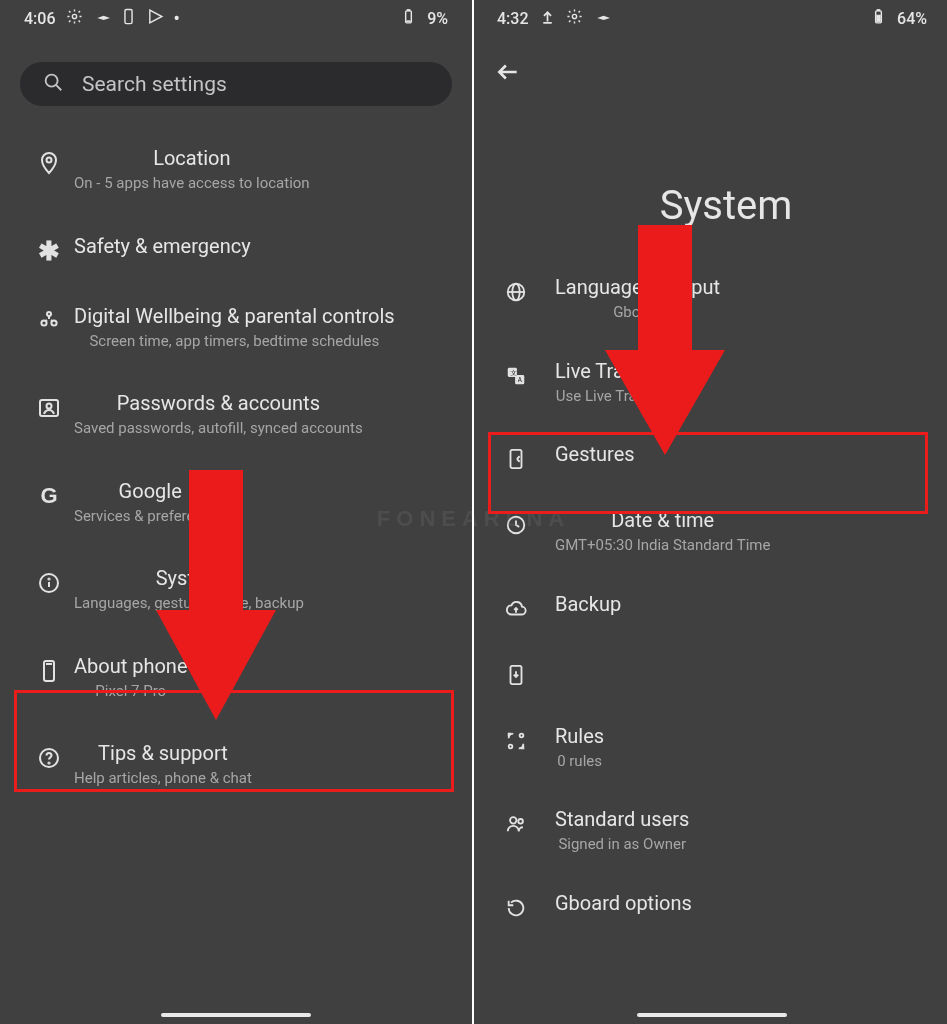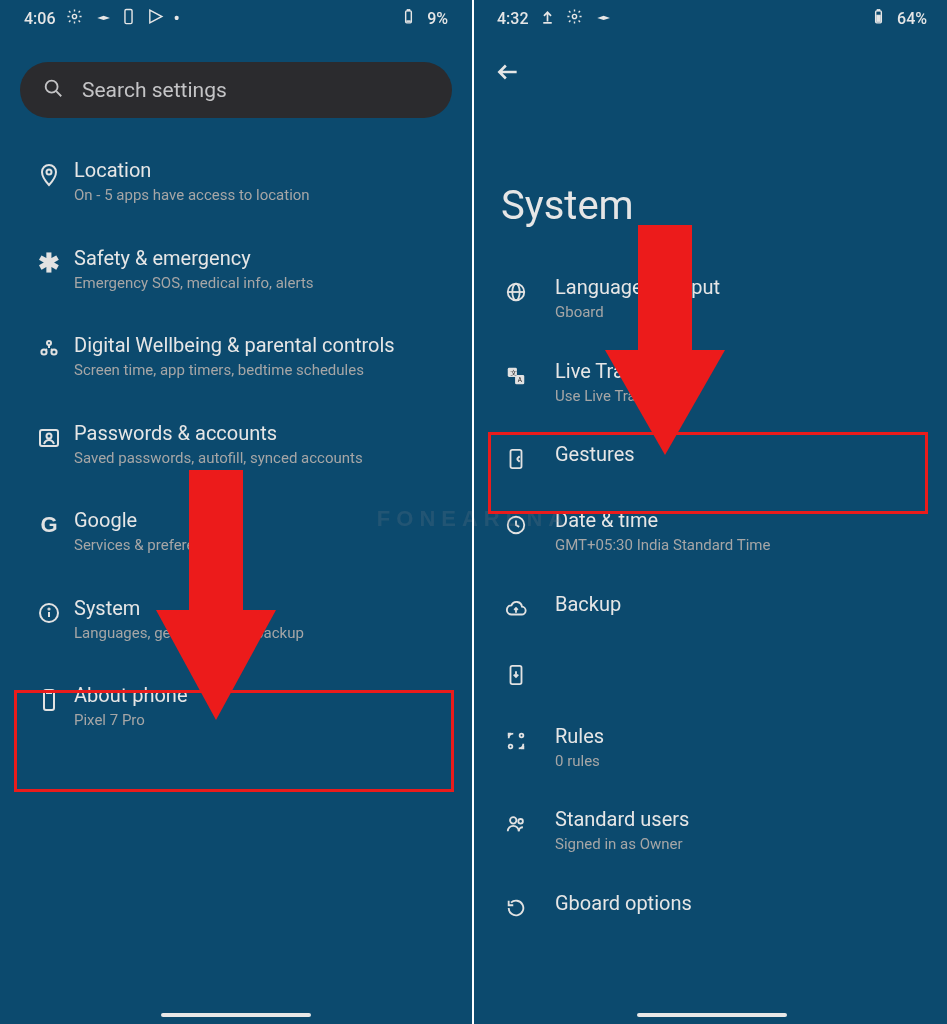--- a/index.html
+++ b/index.html
@@ -16,7 +16,8 @@
     position: absolute;
     top: 0;
     height: 1024px;
-    background: #0c4a6e;
+    background: #404040;
+    text-align: center;
   }
   .panel.left  { left: 0;   width: 472px; }
   .panel.right { left: 473px; width: 478px; }

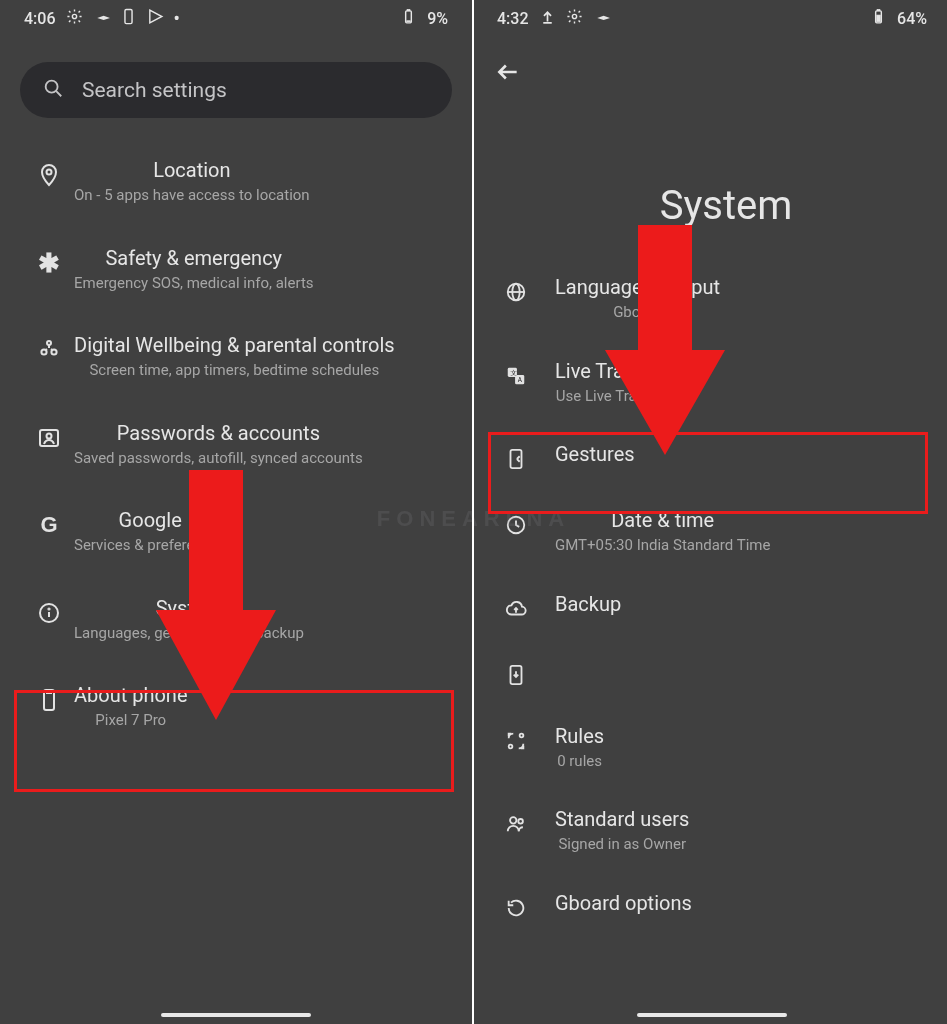--- a/index.html
+++ b/index.html
@@ -47,7 +47,7 @@
   
   .searchbar {
     margin: 26px 20px 14px 20px;
-    height: 56px;
+    height: 44px;
     background: #2b2b2e;
     border-radius: 30px;
     display: flex;

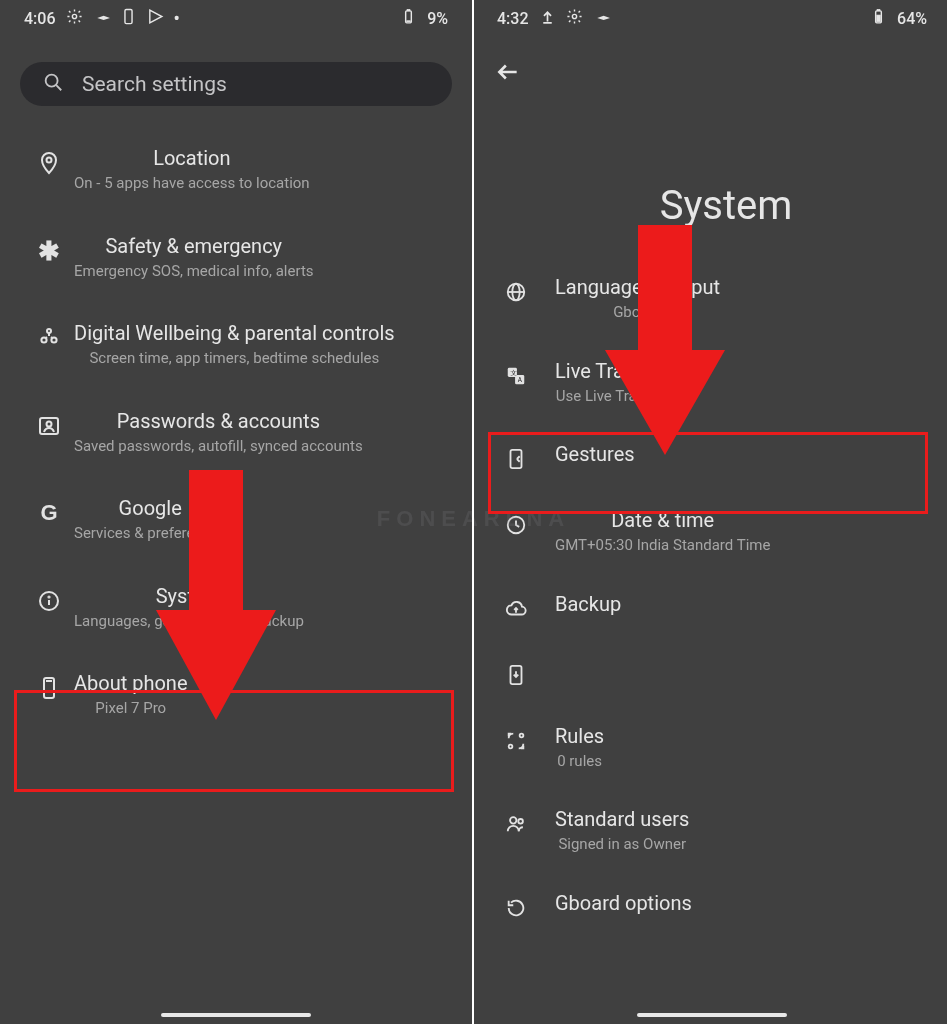--- a/index.html
+++ b/index.html
@@ -195,7 +195,6 @@
       <span class="ico" style="font-size:26px;font-weight:700;">✱</span>
       <div class="txt">
         <div class="title">Safety &amp; emergency</div>
-        <div class="sub">Emergency SOS, medical info, alerts</div>
       </div>
     </div>
 

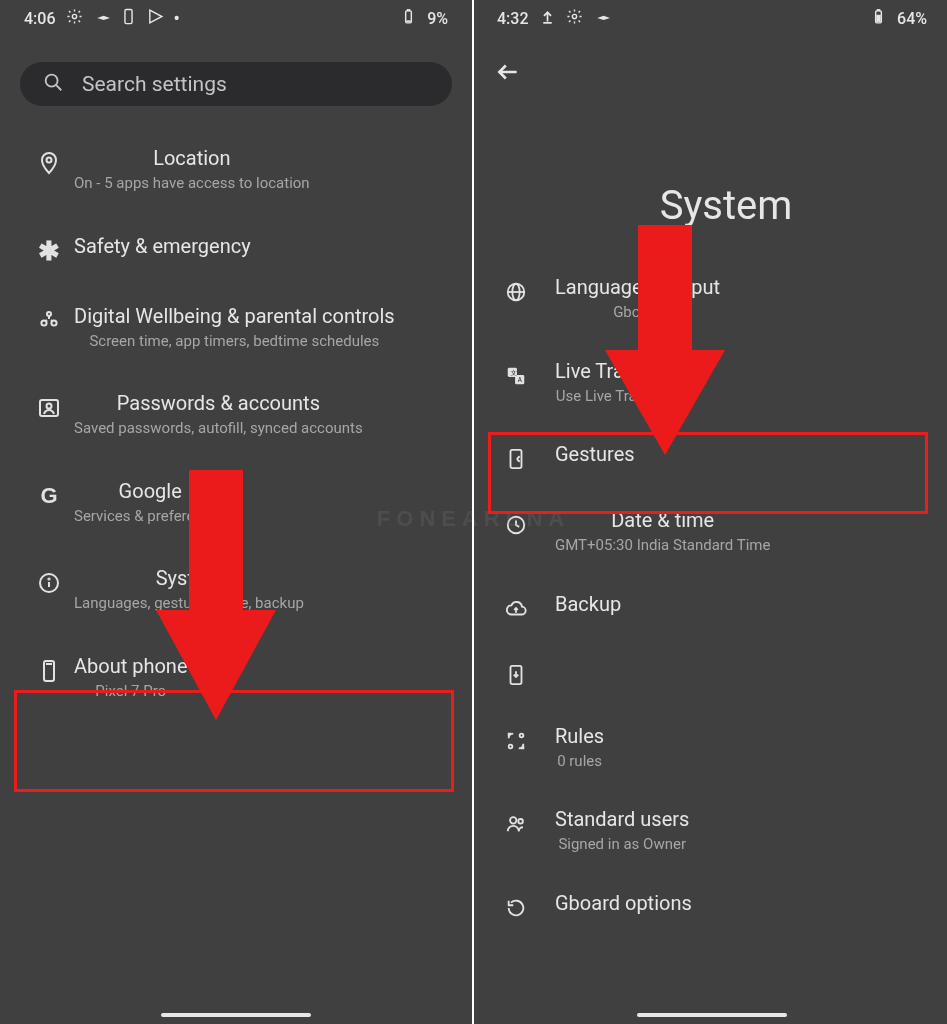--- a/index.html
+++ b/index.html
@@ -262,6 +262,19 @@
       </div>
     </div>
 
+    <div class="setitem">
+      <span class="ico">
+          <svg viewBox="0 0 24 24">
+            <circle cx="12" cy="12" r="9"></circle>
+            <path d="M9.5 9.5a2.5 2.5 0 0 1 5 0c0 1.8-2.5 2-2.5 4"></path>
+            <circle cx="12" cy="17" r="0.6" fill="#e2e2e2"></circle>
+          </svg>
+        </span>
+      <div class="txt">
+        <div class="title">Tips &amp; support</div>
+        <div class="sub">Help articles, phone &amp; chat</div>
+      </div>
+    </div>
 
   </div>
 

